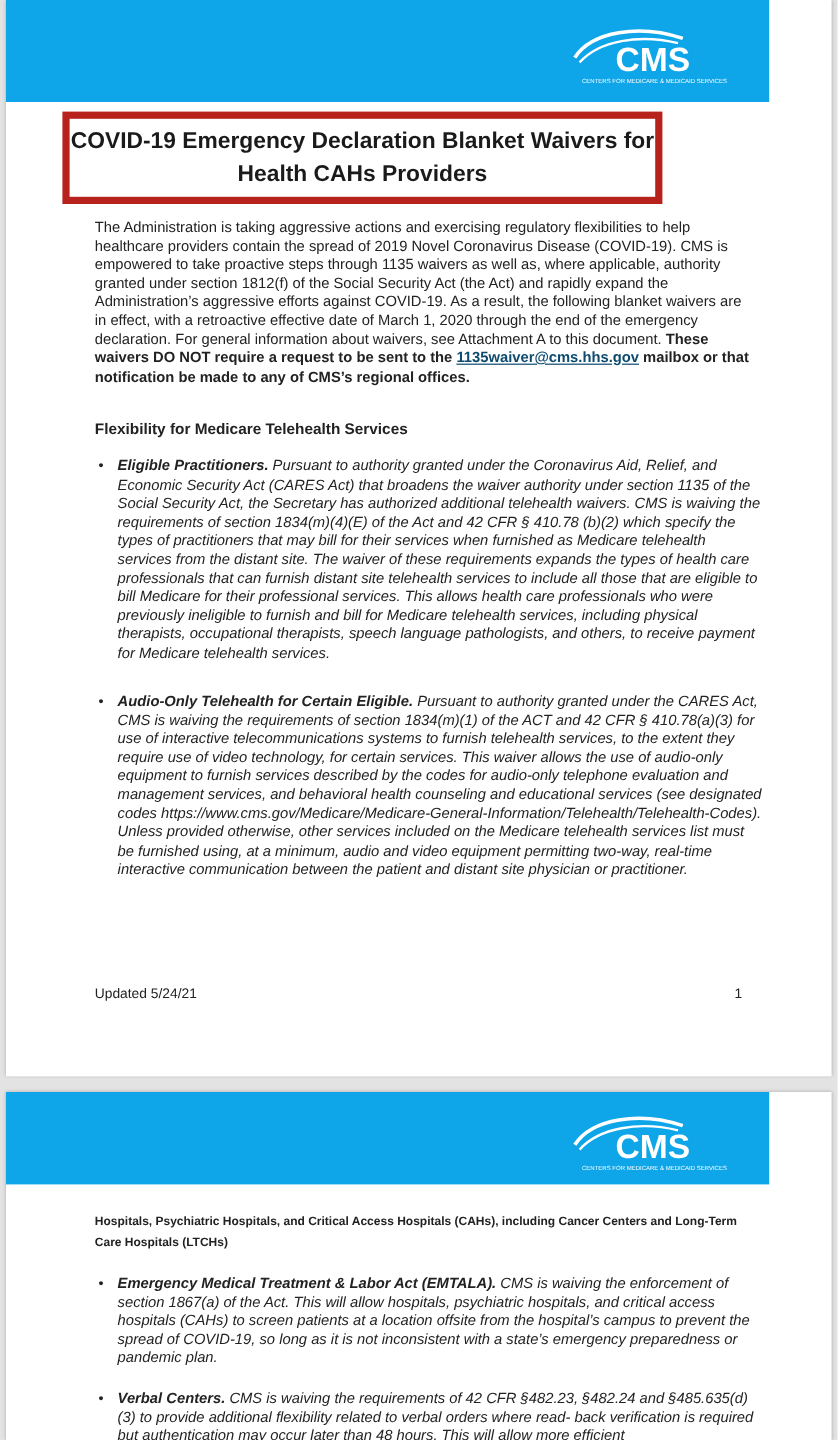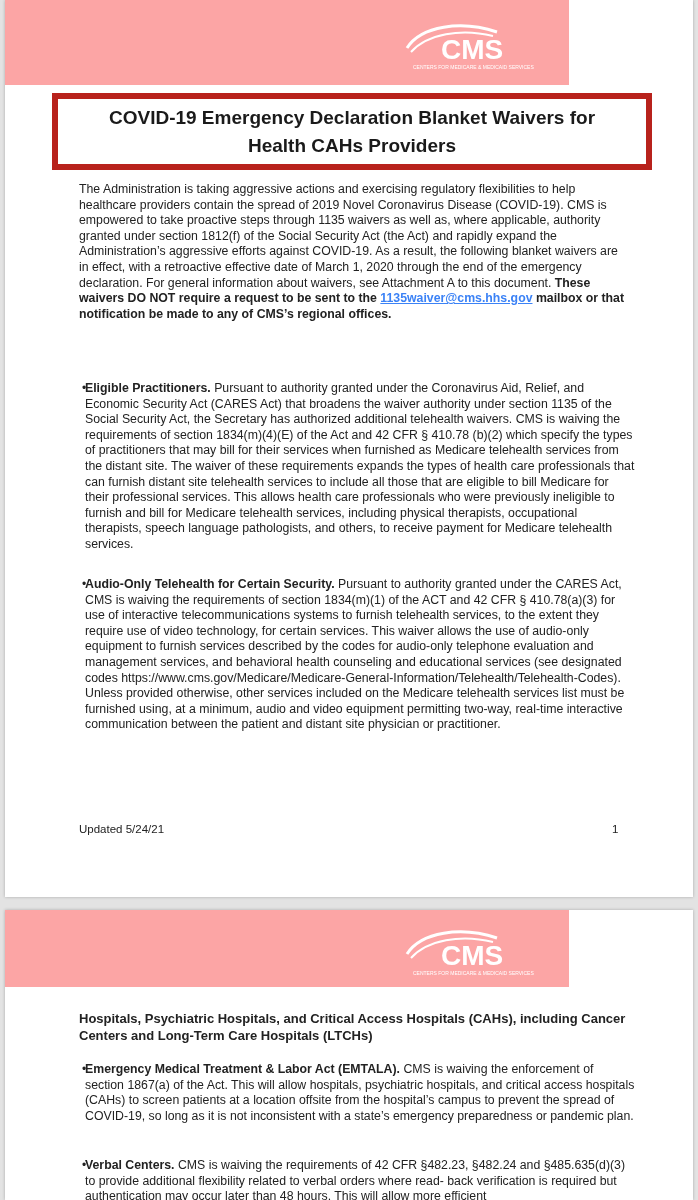--- a/index.html
+++ b/index.html
@@ -18,8 +18,8 @@
   .page1 { top: 0; height: 897px; }
   .page2 { top: 910px; height: 290px; }
   .banner {
-    position: absolute; left: 0; top: 0; width: 564px; height: 85px;
-    background: #fca5a5;
+    position: absolute; left: 0; top: 0; width: 636px; height: 85px;
+    background: #0ea5e9;
   }
   .page2 .banner { height: 77px; }
   .logo {

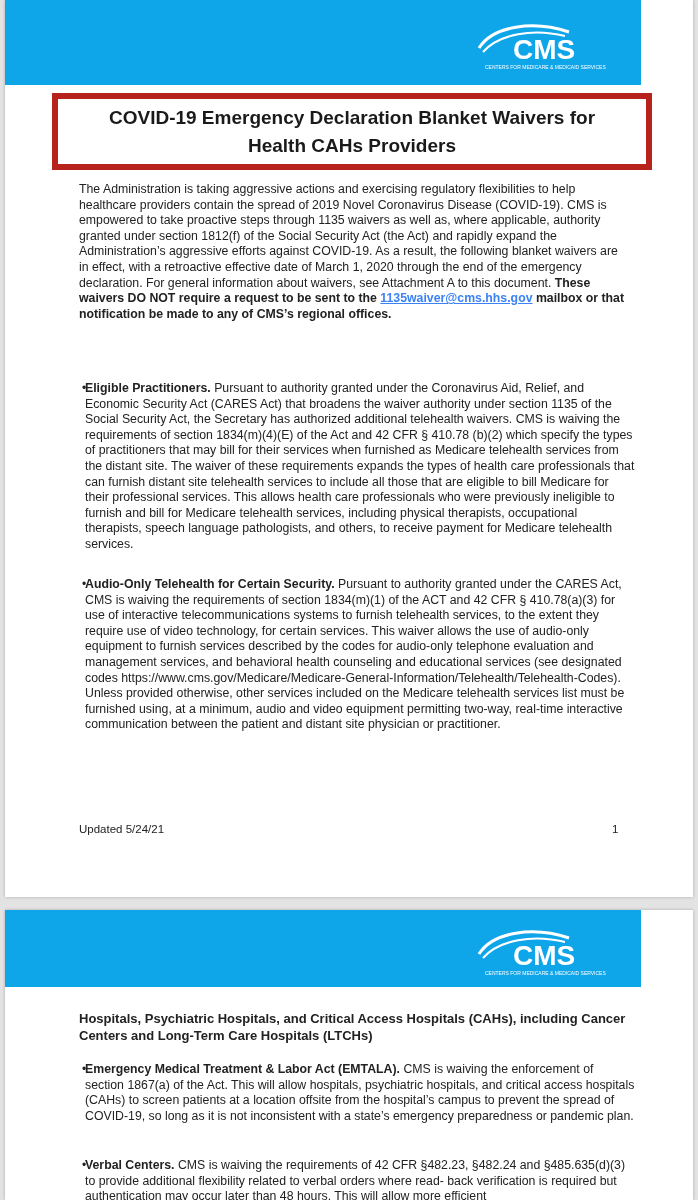--- a/index.html
+++ b/index.html
@@ -27,7 +27,7 @@
   }
   .page2 .logo { top: 18px; }
   .title-box {
-    position: absolute; left: 47px; top: 93px; width: 600px; height: 77px;
+    position: absolute; left: 47px; top: 93px; width: 500px; height: 77px;
     border: 6px solid #b8221c; box-sizing: border-box;
     display: flex; flex-direction: column; align-items: center; justify-content: center;
   }

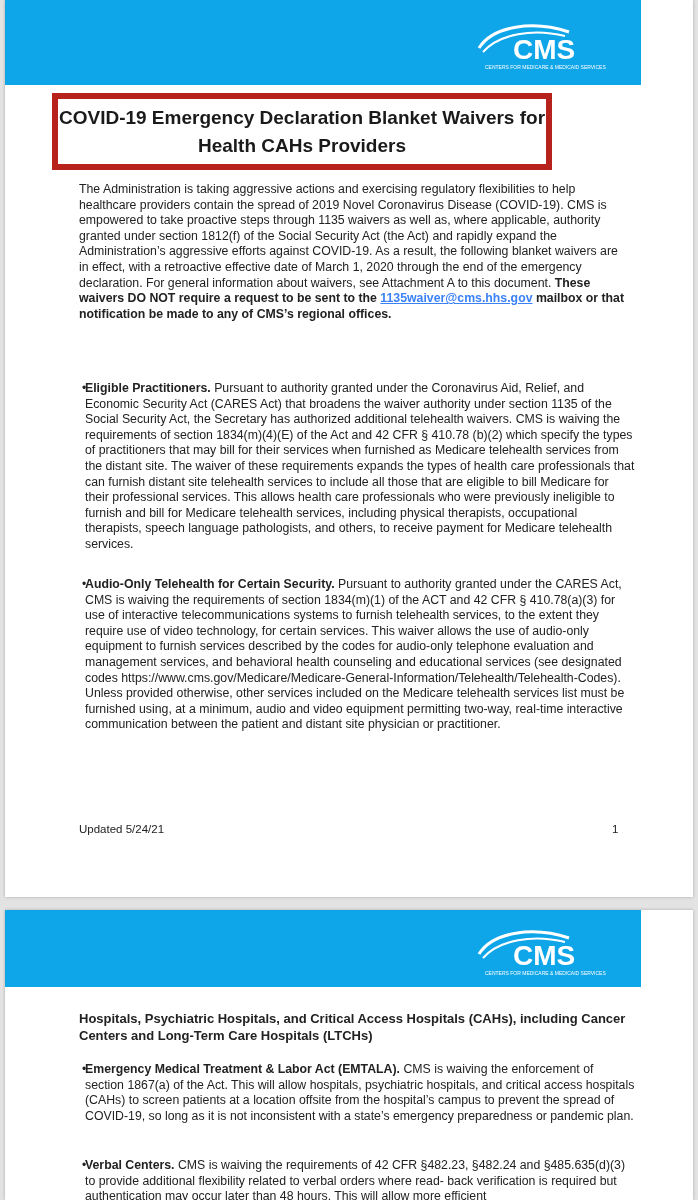--- a/index.html
+++ b/index.html
@@ -40,7 +40,7 @@
     font-size: 12.3px; line-height: 15.6px; color: #222;
   }
   .body-text b { font-weight: bold; }
-  .link { color: #3b82f6; text-decoration: underline; font-weight: bold; }
+  .link { color: #0c4a6e; text-decoration: underline; font-weight: bold; }
   .section-heading {
     position: absolute; left: 74px; font-weight: bold; font-size: 12.8px; color: #222;
   }

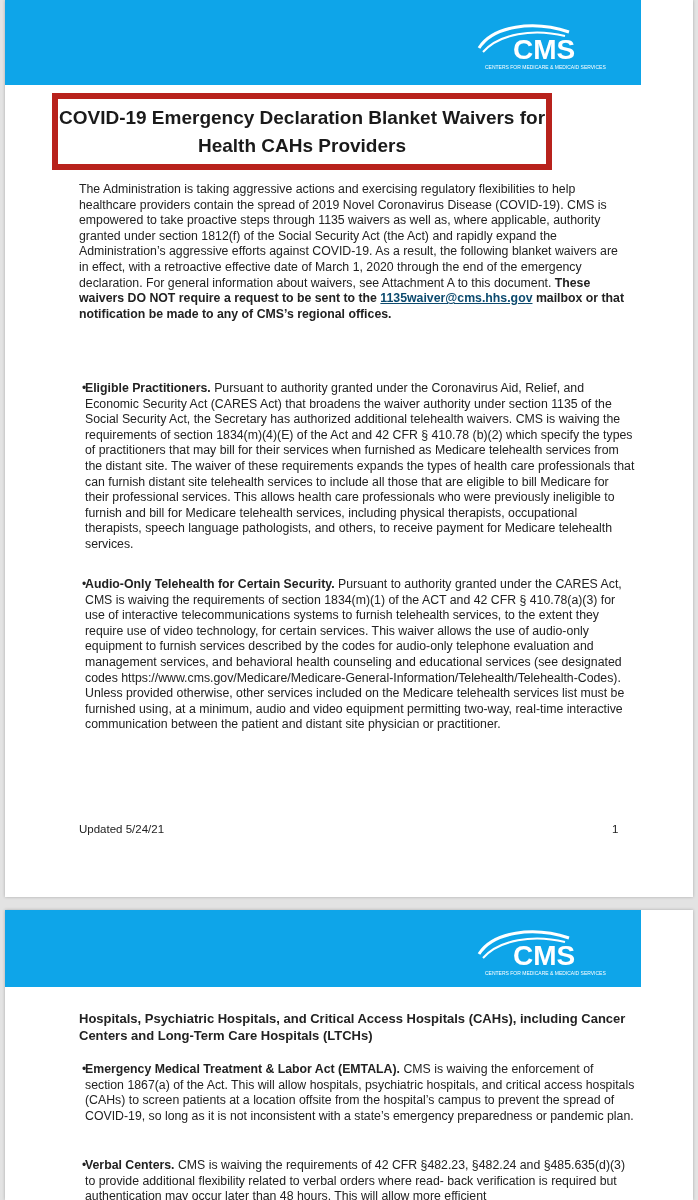--- a/index.html
+++ b/index.html
@@ -84,6 +84,7 @@
     <b>mailbox or that notification be made to any of CMS’s regional offices.</b>
   </div>
 
+  <div class="section-heading" style="top:350px;">Flexibility for Medicare Telehealth Services</div>
 
   <div class="bullet-item" style="top:381px;">
     <span class="dot">•</span>

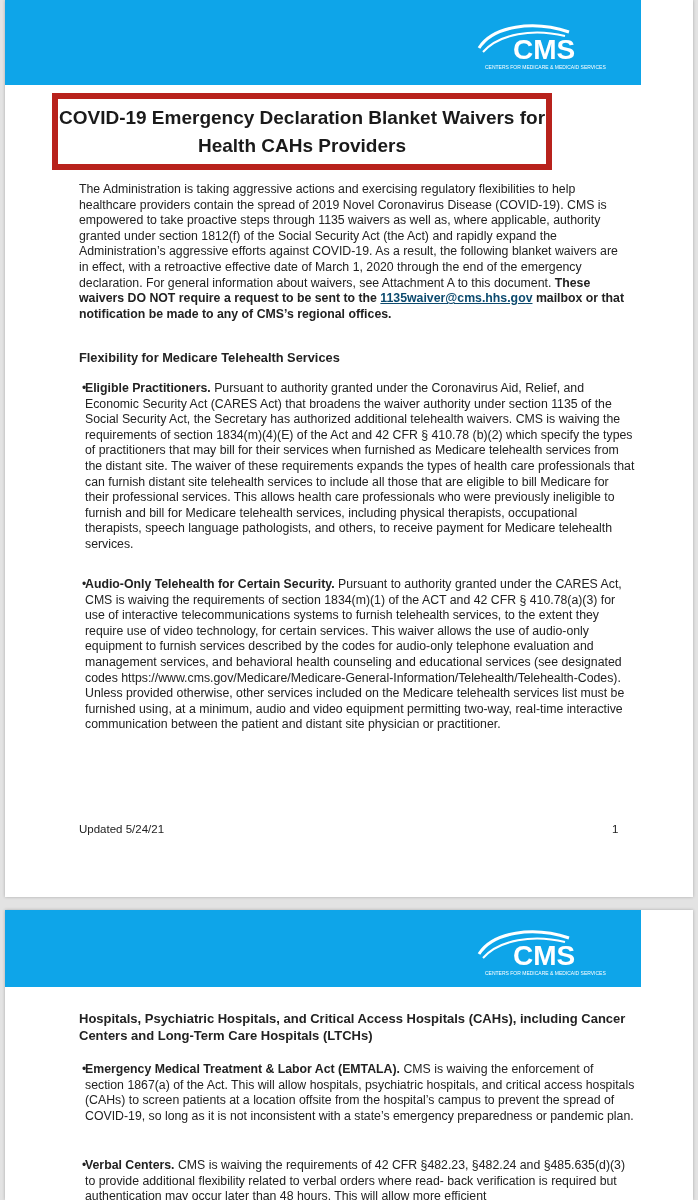--- a/index.html
+++ b/index.html
@@ -50,7 +50,7 @@
   .bullet-item .dot {
     position: absolute; left: 3px; top: 0; font-size: 12px;
   }
-  .bullet-item .content { margin-left: 6px; }
+  .bullet-item .content { margin-left: 19px; font-style: italic; }
   .bullet-item .lead { font-weight: bold; }
   .footer-updated { position: absolute; left: 74px; top: 807px; font-size: 11.5px; color:#222;margin-top:16px; }
   .page-num { position: absolute; left: 607px; top: 823px; font-size: 11.5px; color:#222; }

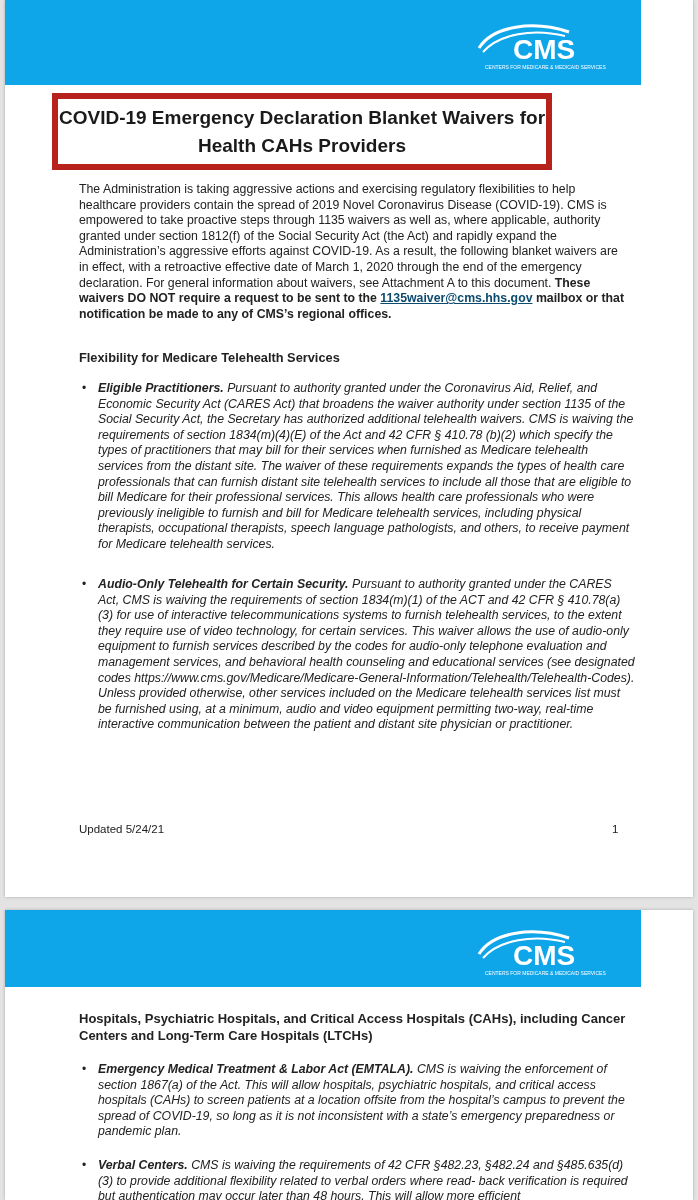--- a/index.html
+++ b/index.html
@@ -97,7 +97,7 @@
   <div class="bullet-item" style="top:577px;">
     <span class="dot">•</span>
     <div class="content">
-      <span class="lead">Audio-Only Telehealth for Certain Security.</span>
+      <span class="lead">Audio-Only Telehealth for Certain Eligible.</span>
       <span>Pursuant to authority granted under the CARES Act, CMS is waiving the requirements of section 1834(m)(1) of the ACT and 42 CFR § 410.78(a)(3) for use of interactive telecommunications systems to furnish telehealth services, to the extent they require use of video technology, for certain services. This waiver allows the use of audio-only equipment to furnish services described by the codes for audio-only telephone evaluation and management services, and behavioral health counseling and educational services (see designated codes https://www.cms.gov/Medicare/Medicare-General-Information/Telehealth/Telehealth-Codes). Unless provided otherwise, other services included on the Medicare telehealth services list must be furnished using, at a minimum, audio and video equipment permitting two-way, real-time interactive communication between the patient and distant site physician or practitioner.</span>
     </div>
   </div>

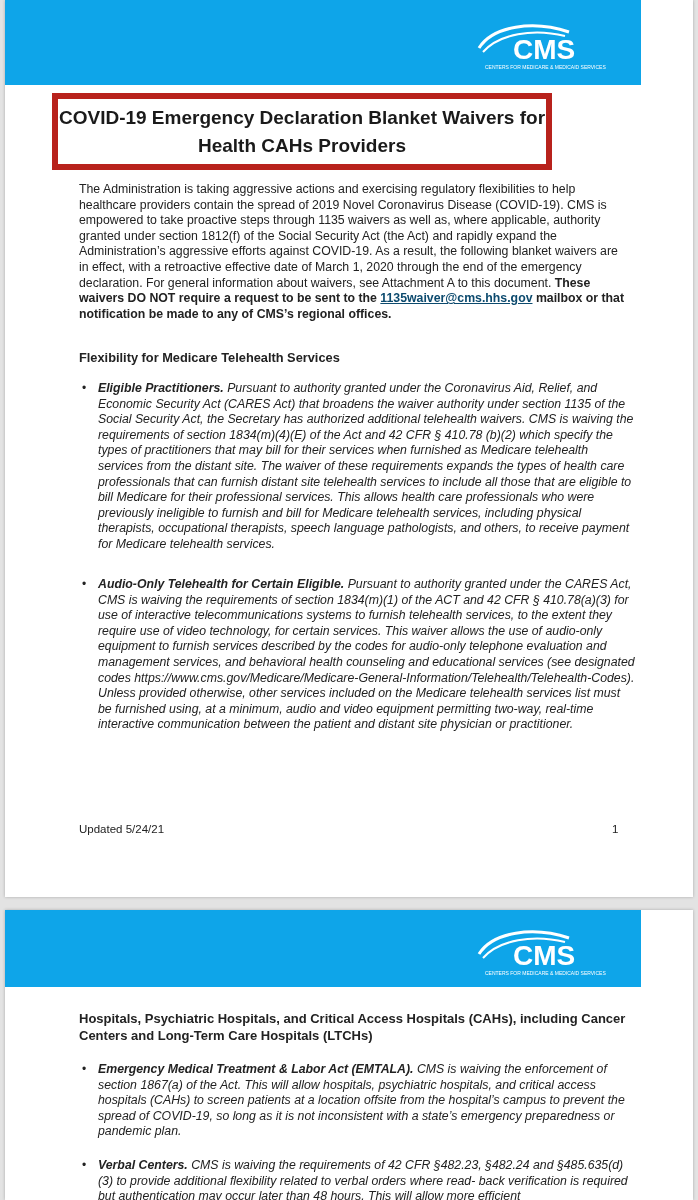--- a/index.html
+++ b/index.html
@@ -56,7 +56,7 @@
   .page-num { position: absolute; left: 607px; top: 823px; font-size: 11.5px; color:#222; }
   .p2-heading {
     position: absolute; left: 74px; top: 100px; width: 560px;
-    font-weight: bold; font-size: 13px; line-height: 17px; color:#222;
+    font-weight: bold; font-size: 10px; line-height: 17px; color:#222;
   }
 </style>
 </head>

